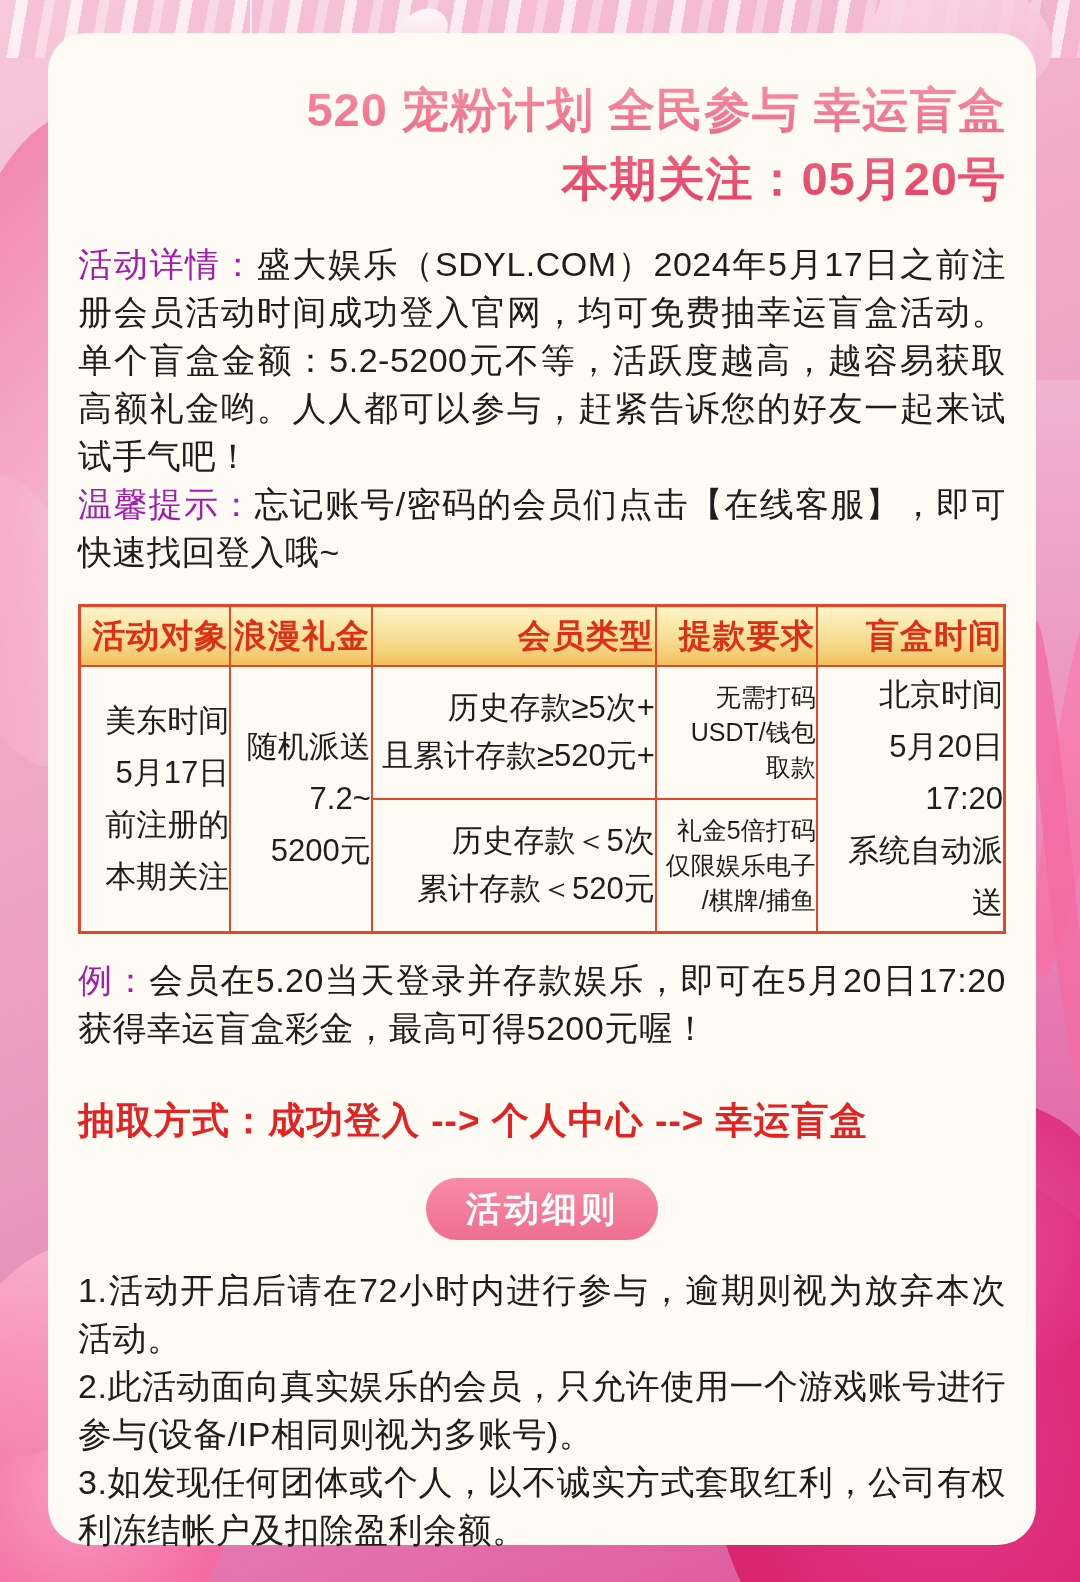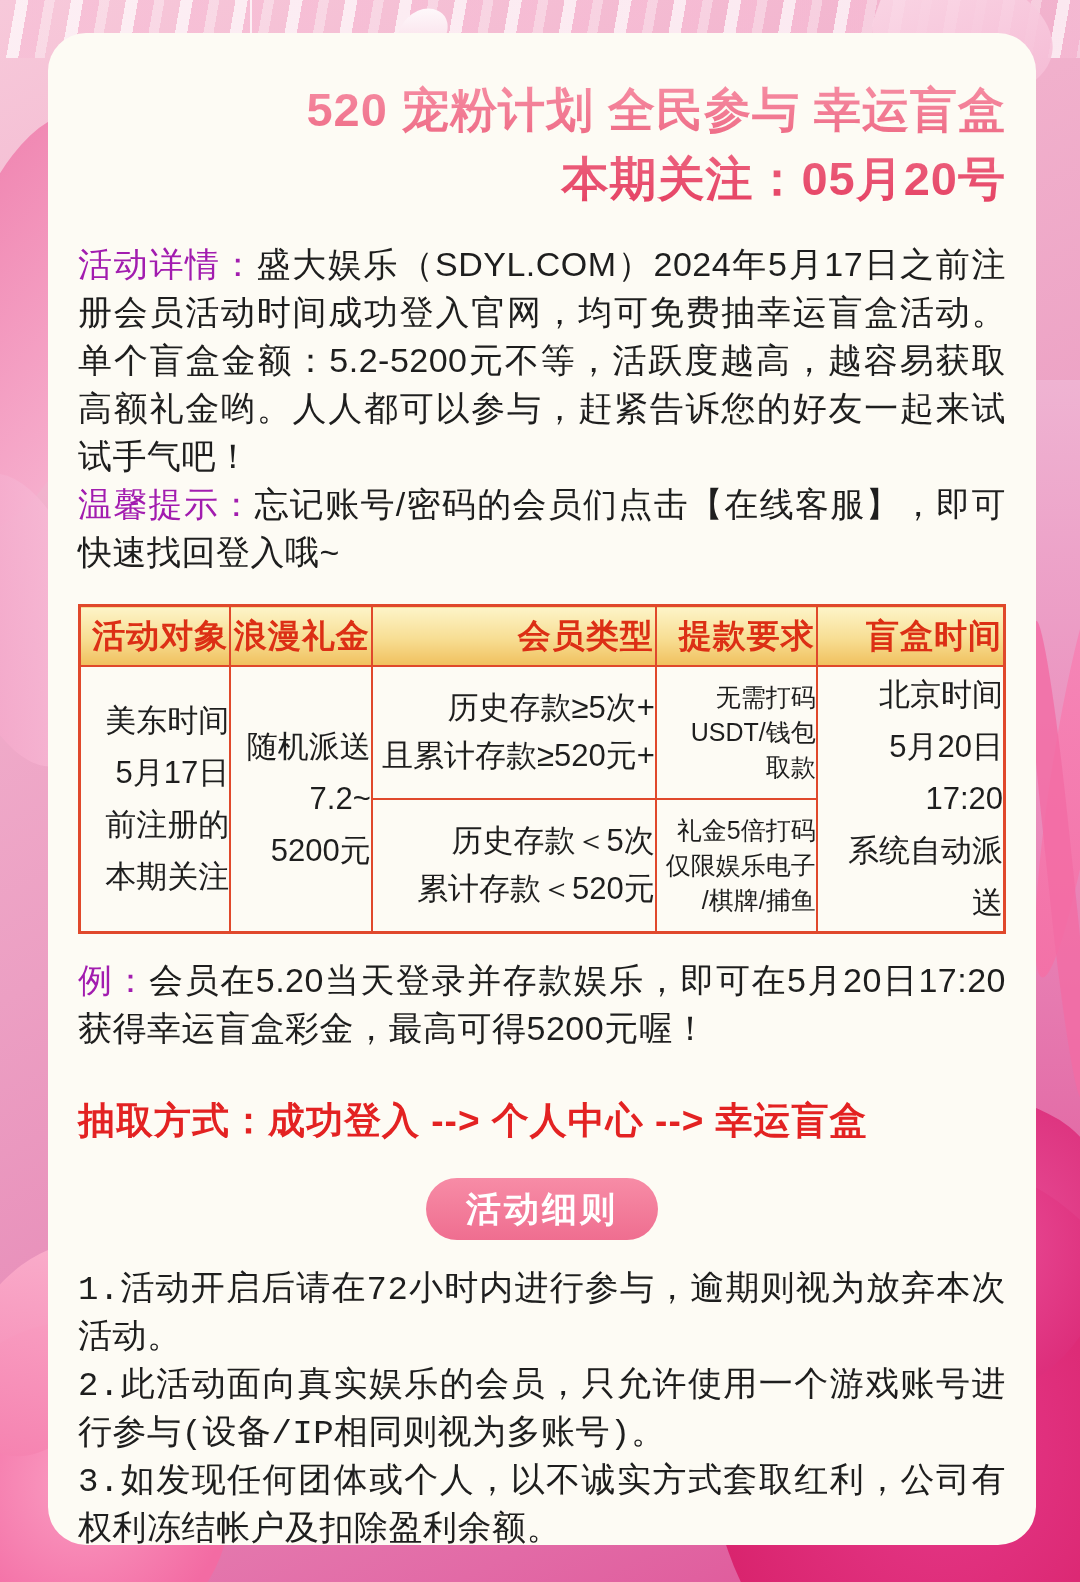--- a/index.html
+++ b/index.html
@@ -102,7 +102,6 @@
   .rules div{
     font-size:34px;line-height:48px;color:#1e1e1e;text-align:justify;
     letter-spacing:.5px;
-    font-family:Liberation Mono, monospace;
   }
 </style>
 </head>

